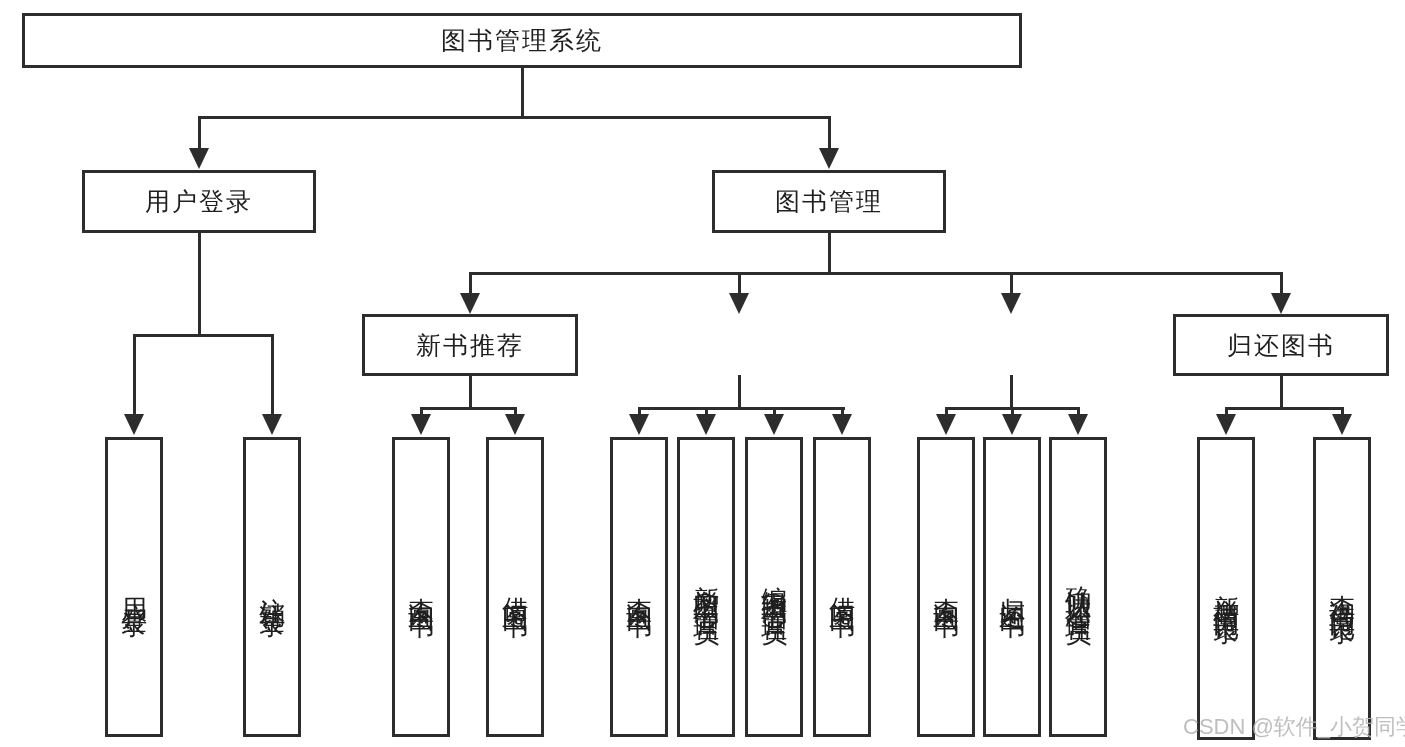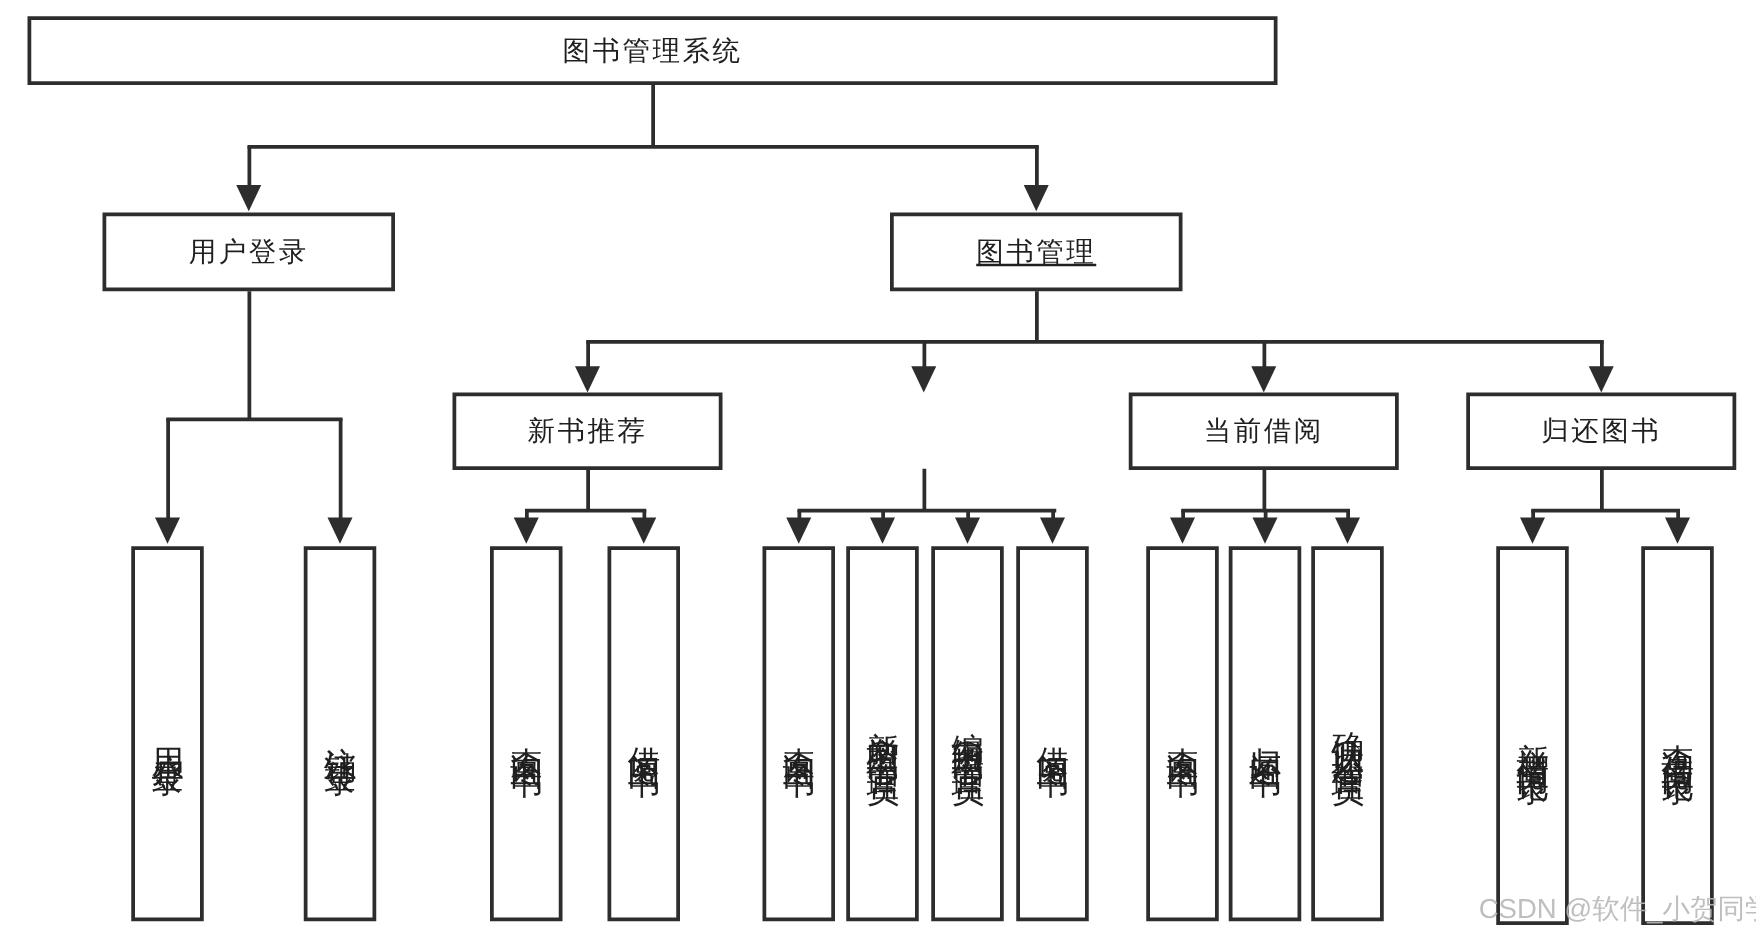--- a/index.html
+++ b/index.html
@@ -22,7 +22,7 @@
     color: #1f1f1f;
   }
   .node.h span {
-    font-size: 22px;
+    font-size: 25px;
     letter-spacing: 2px;
     white-space: nowrap;
   }

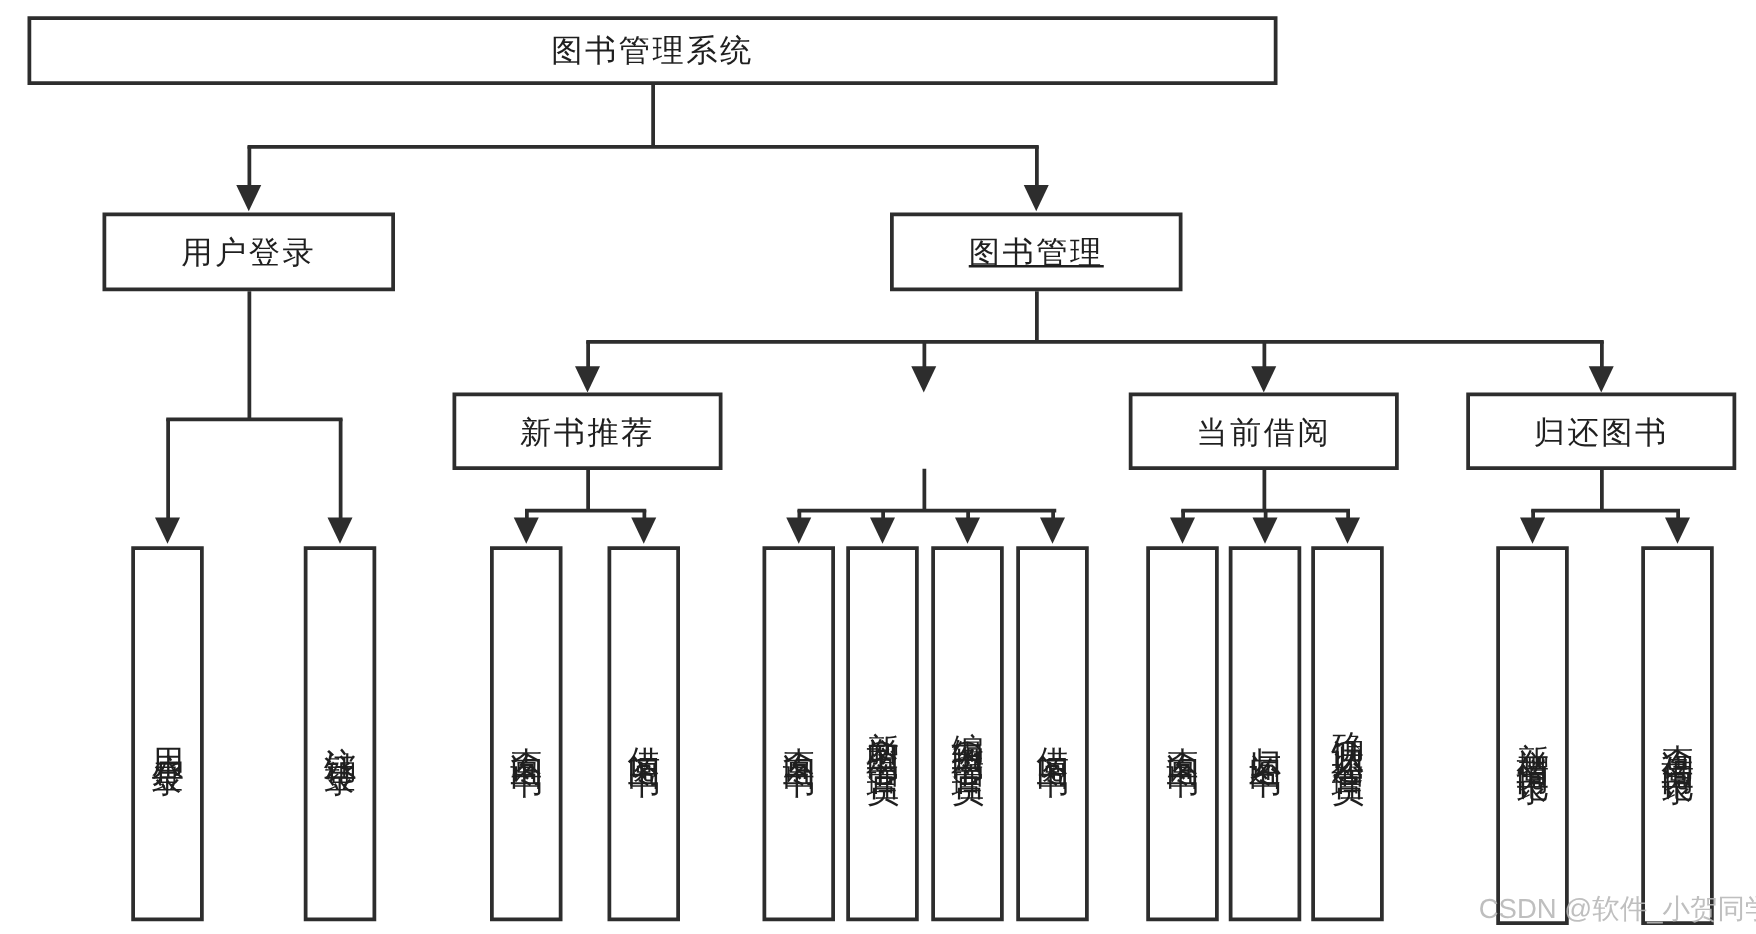--- a/index.html
+++ b/index.html
@@ -165,7 +165,7 @@
   <div class="node h" style="left:82px; top:170px; width:234px; height:63px;">
     <span>用户登录</span>
   </div>
-  <div class="node h" style="left:712px; top:170px; width:234px; height:63px;text-decoration:underline;">
+  <div class="node h" style="left:712px; top:170px; width:234px; height:63px;">
     <span>图书管理</span>
   </div>
 

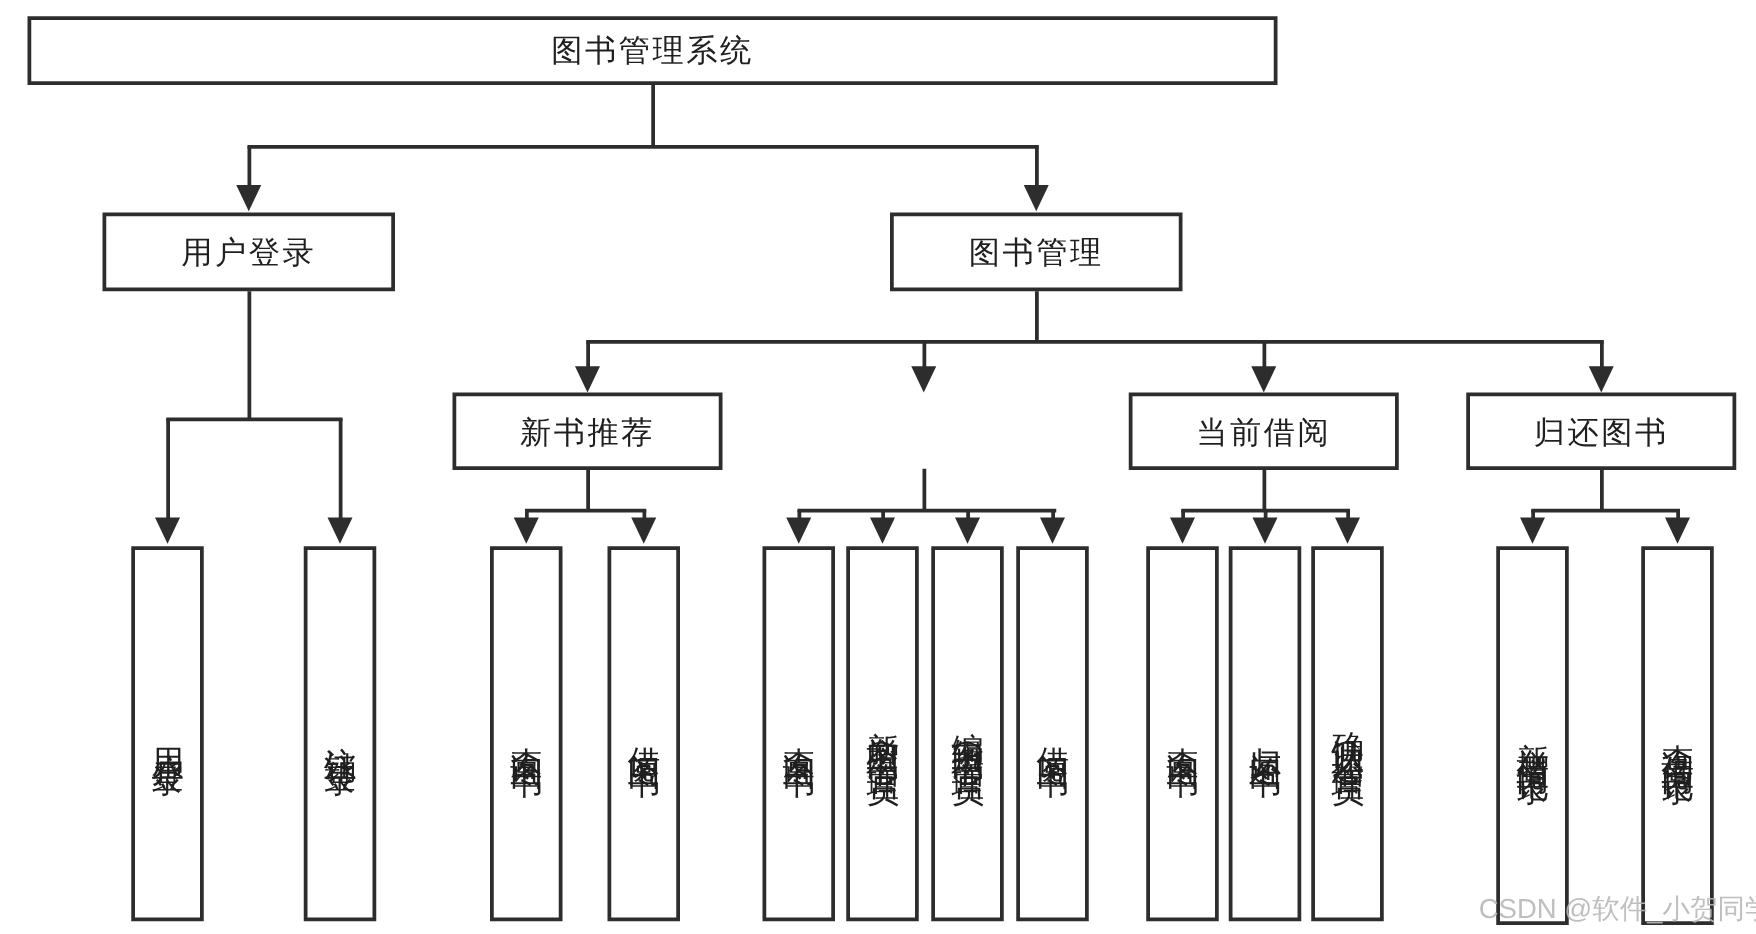--- a/index.html
+++ b/index.html
@@ -172,9 +172,6 @@
   <div class="node h" style="left:362px; top:314px; width:216px; height:62px;">
     <span>新书推荐</span>
   </div>
-  <div class="node h" style="left:903px; top:314px; width:216px; height:62px;">
-    <span>当前借阅</span>
-  </div>
   <div class="node h" style="left:1173px; top:314px; width:216px; height:62px;">
     <span>归还图书</span>
   </div>

